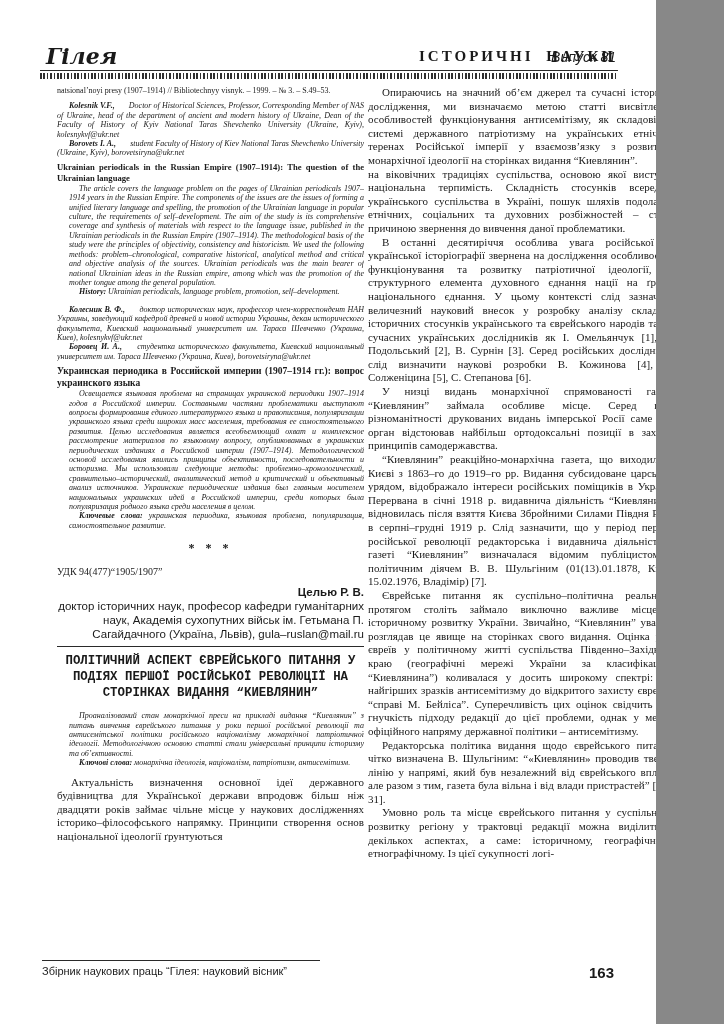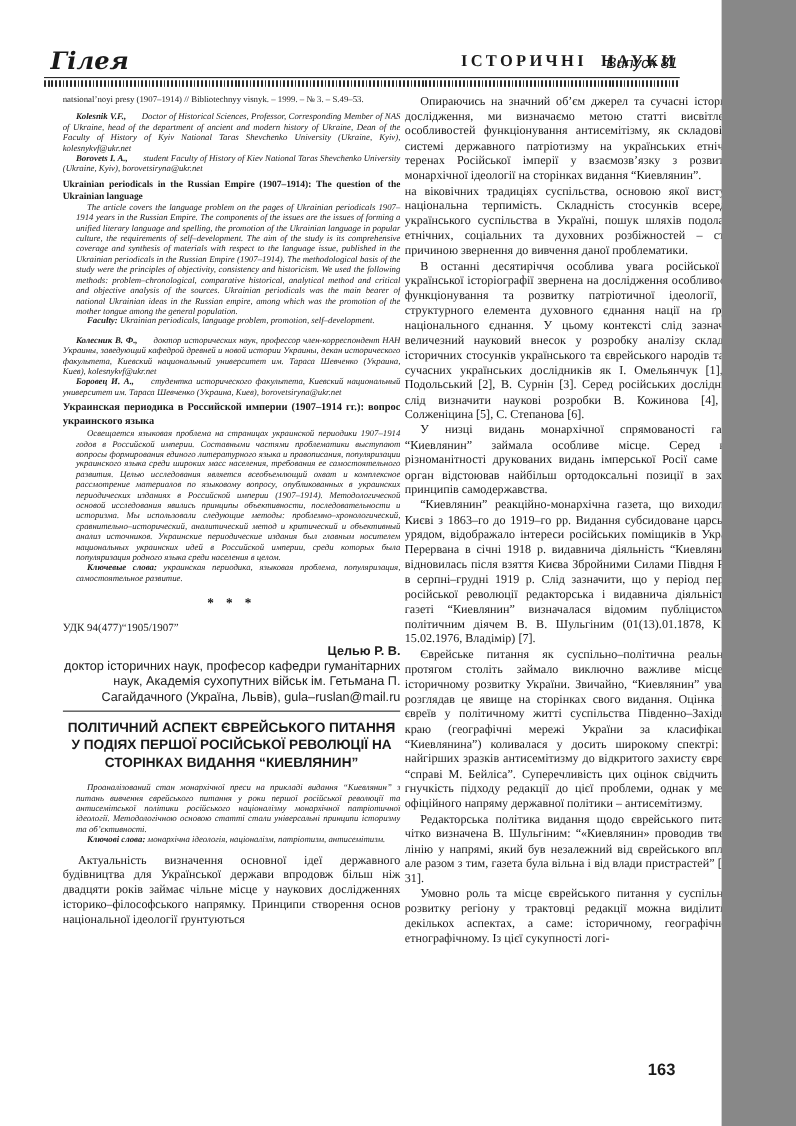--- a/index.html
+++ b/index.html
@@ -108,7 +108,7 @@
       <p class="head-sm">Ukrainian periodicals in the Russian Empire (1907–1914): The question of the Ukrainian language</p>
 
       <p class="small it ind-sm">The article covers the language problem on the pages of Ukrainian periodicals 1907–1914 years in the Russian Empire. The components of the issues are the issues of forming a unified literary language and spelling, the promotion of the Ukrainian language in popular culture, the requirements of self–development. The aim of the study is its comprehensive coverage and synthesis of materials with respect to the language issue, published in the Ukrainian periodicals in the Russian Empire (1907–1914). The methodological basis of the study were the principles of objectivity, consistency and historicism. We used the following methods: problem–chronological, comparative historical, analytical method and critical and objective analysis of the sources. Ukrainian periodicals was the main bearer of national Ukrainian ideas in the Russian empire, among which was the promotion of the mother tongue among the general population.</p>
-      <p class="small it ind-sm"><span class="bd">Faculty:</span> <span>Ukrainian periodicals, language problem, promotion, self–development.</span></p>
+      <p class="small it ind-sm"><span class="bd">History:</span> <span>Ukrainian periodicals, language problem, promotion, self–development.</span></p>
 
       <div class="gap8"></div>
 

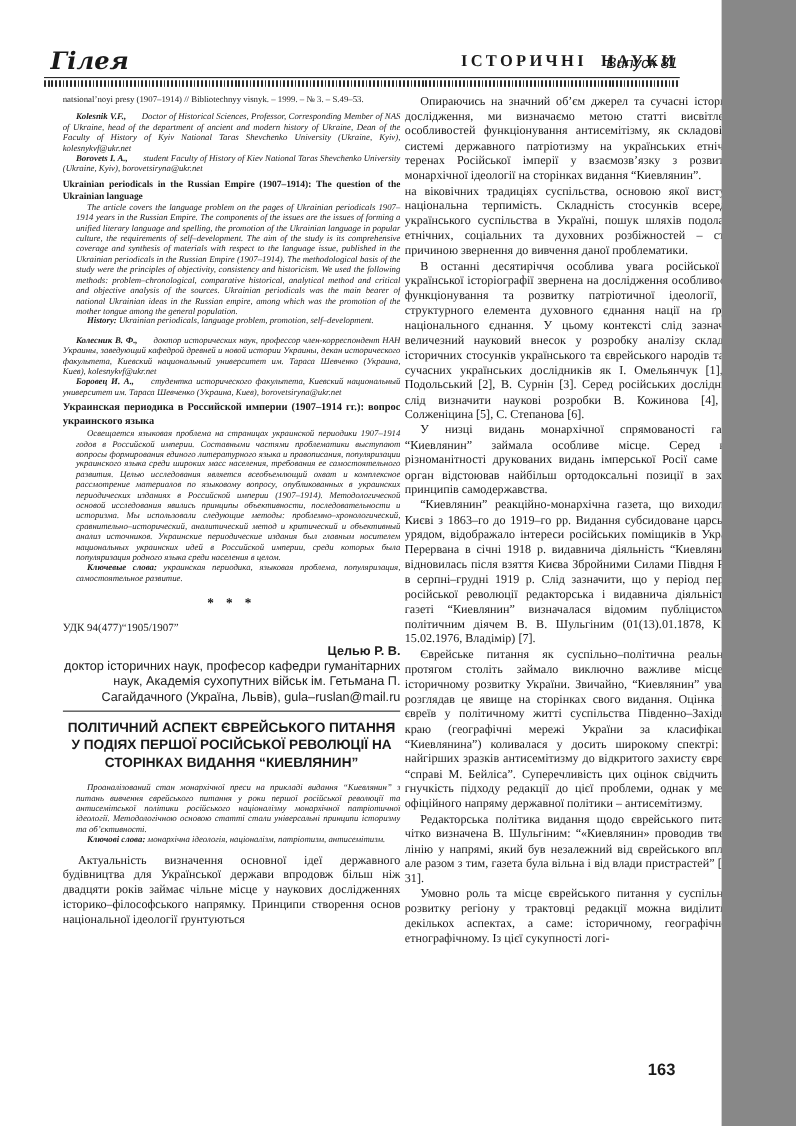--- a/index.html
+++ b/index.html
@@ -60,7 +60,7 @@
   .gula .nm{font-weight:bold;}
   .author-rule{height:1px;background:#2a2a2a;margin:5px 0 0 0;}
   .art-title{
-    font-family:Liberation Sans, sans-serif;
+    font-family:Liberation Mono, monospace;
     font-weight:bold;font-size:12.4px;line-height:16px;text-align:center;margin:0;
   }
   .body-txt{font-size:11px;line-height:13.6px;}

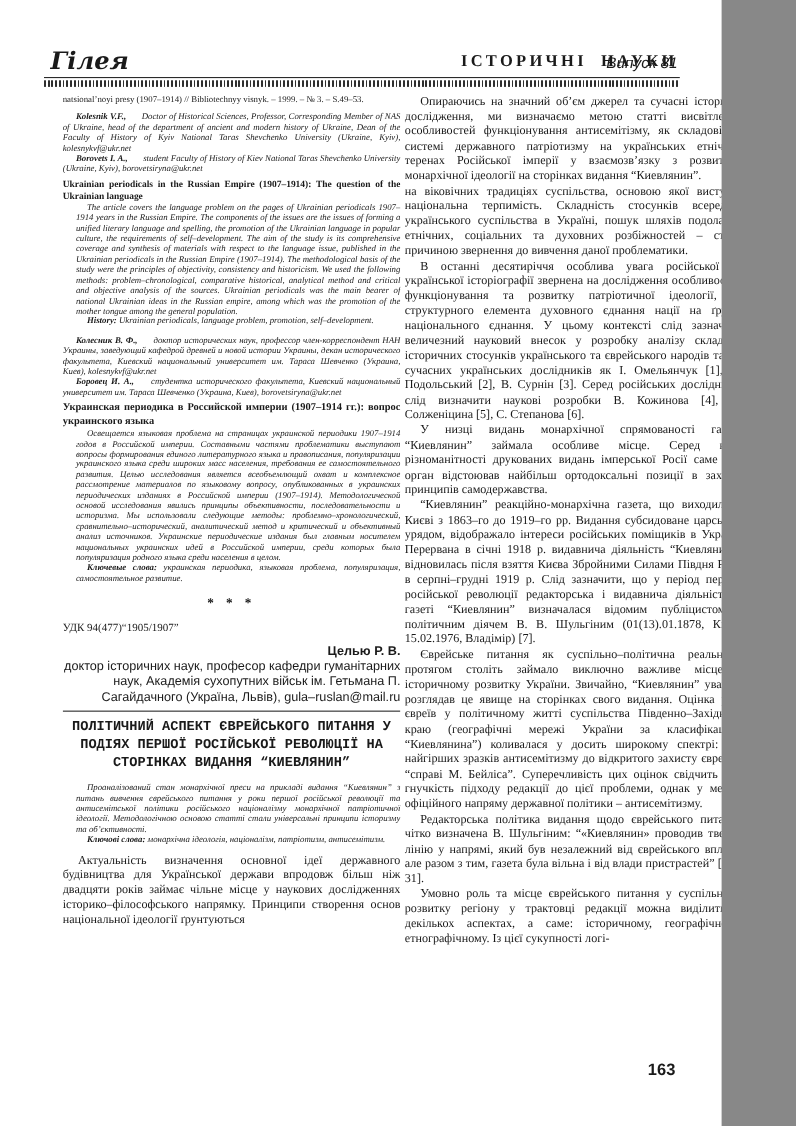--- a/index.html
+++ b/index.html
@@ -159,6 +159,7 @@
   </div>
 
   <div class="ftr">
+    <div class="ftr-left">Збірник наукових праць “Гілея: науковий вісник”</div>
     <div class="ftr-page">163</div>
   </div>
 

